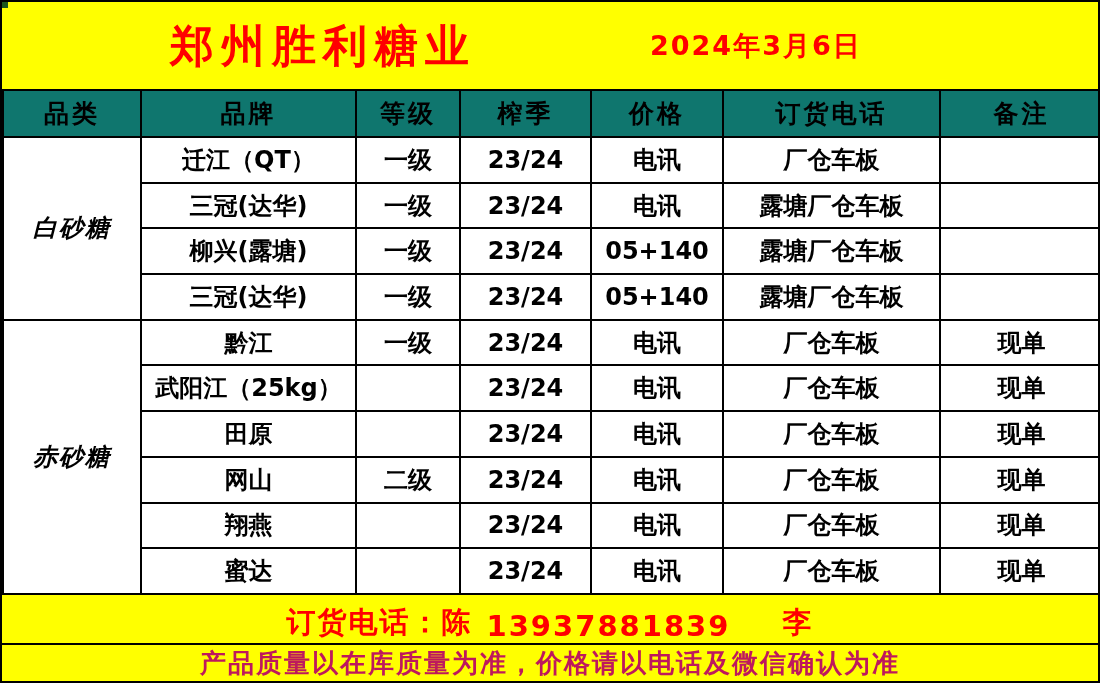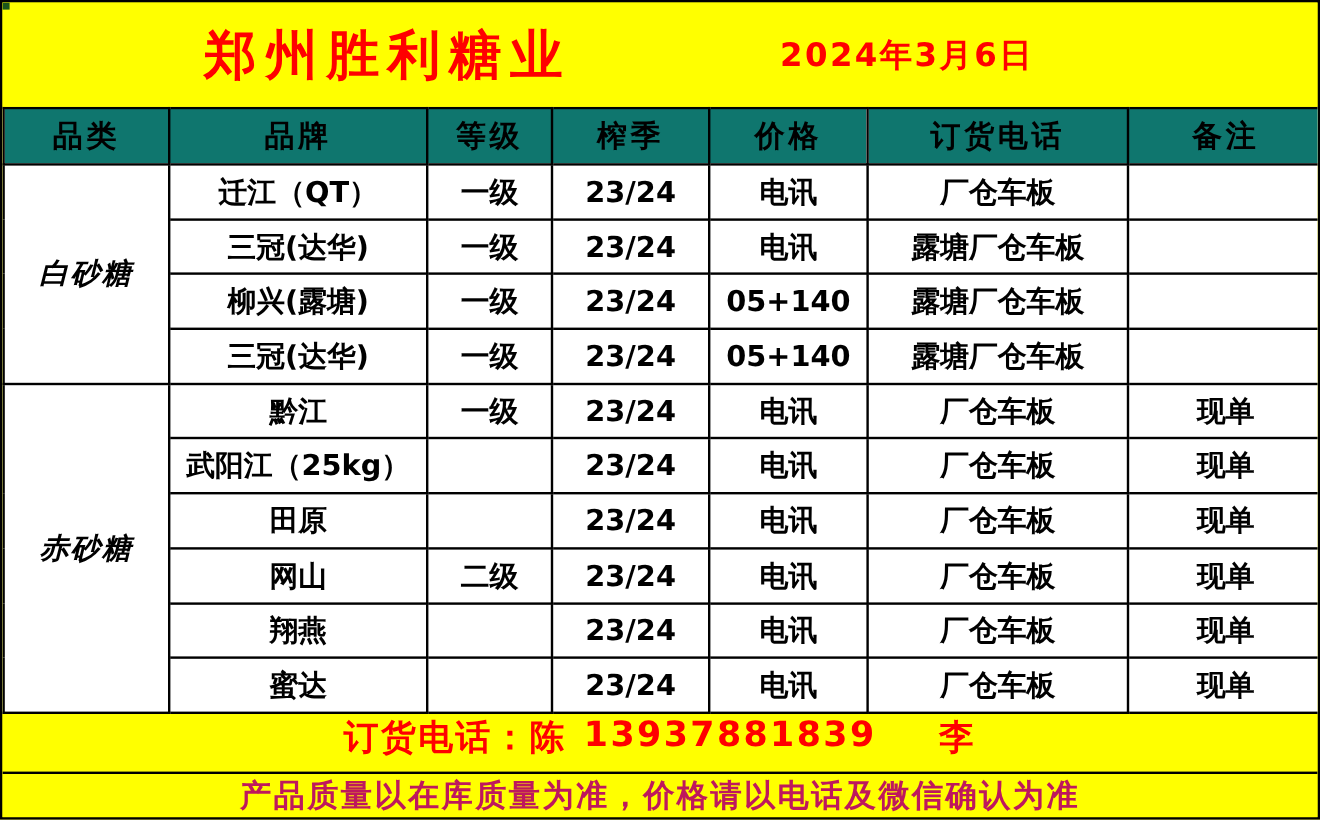--- a/index.html
+++ b/index.html
@@ -69,7 +69,7 @@
   .footer-phone {
     height: 48px; flex: 0 0 48px;
     background: #FFFF00;
-    display: flex; align-items: flex-start; justify-content: center;
+    display: flex; align-items: flex-end; justify-content: center;
     color: #FF0000; font-size: 29px; letter-spacing: 2px;
     white-space: nowrap;
   }

